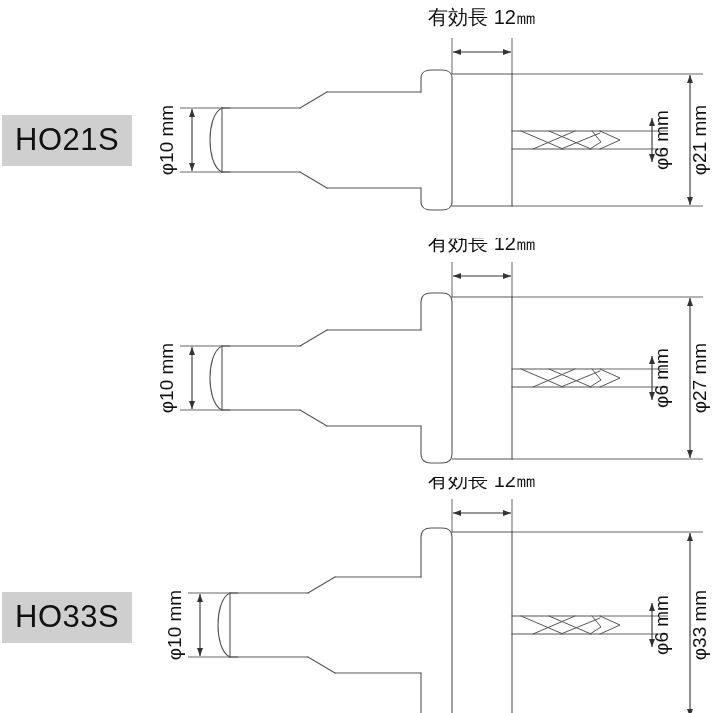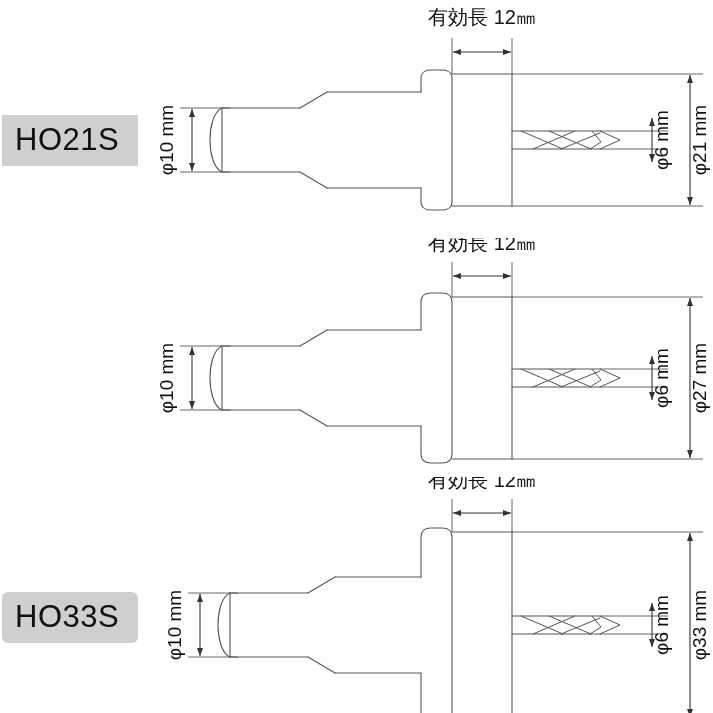--- a/index.html
+++ b/index.html
@@ -40,7 +40,7 @@
     font-size: 31px;
     letter-spacing: 0.5px;
     line-height: 1;
-    padding: 9px 19px 11px 13px;
+    padding: 9px 13px 11px 13px;
     font-family: "Liberation Sans", "DejaVu Sans", sans-serif;
     white-space: nowrap;
     box-sizing: border-box;

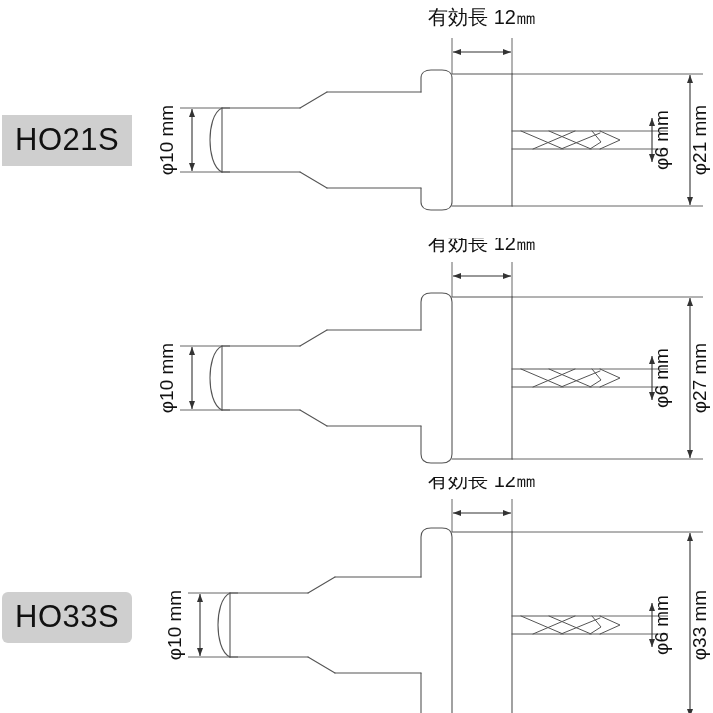--- a/index.html
+++ b/index.html
@@ -211,7 +211,7 @@
   </div>
 
   <div class="row row-2">
-    <div class="model-badge" style="top:115px;border-radius:6px;">HO33S</div>
+    <div class="model-badge" style="top:115px;">HO33S</div>
     <svg width="713" height="236" viewBox="0 0 713 236">
       <defs>
         <marker id="ar2s" markerWidth="9" markerHeight="9" refX="8" refY="3" orient="auto" markerUnits="userSpaceOnUse">

